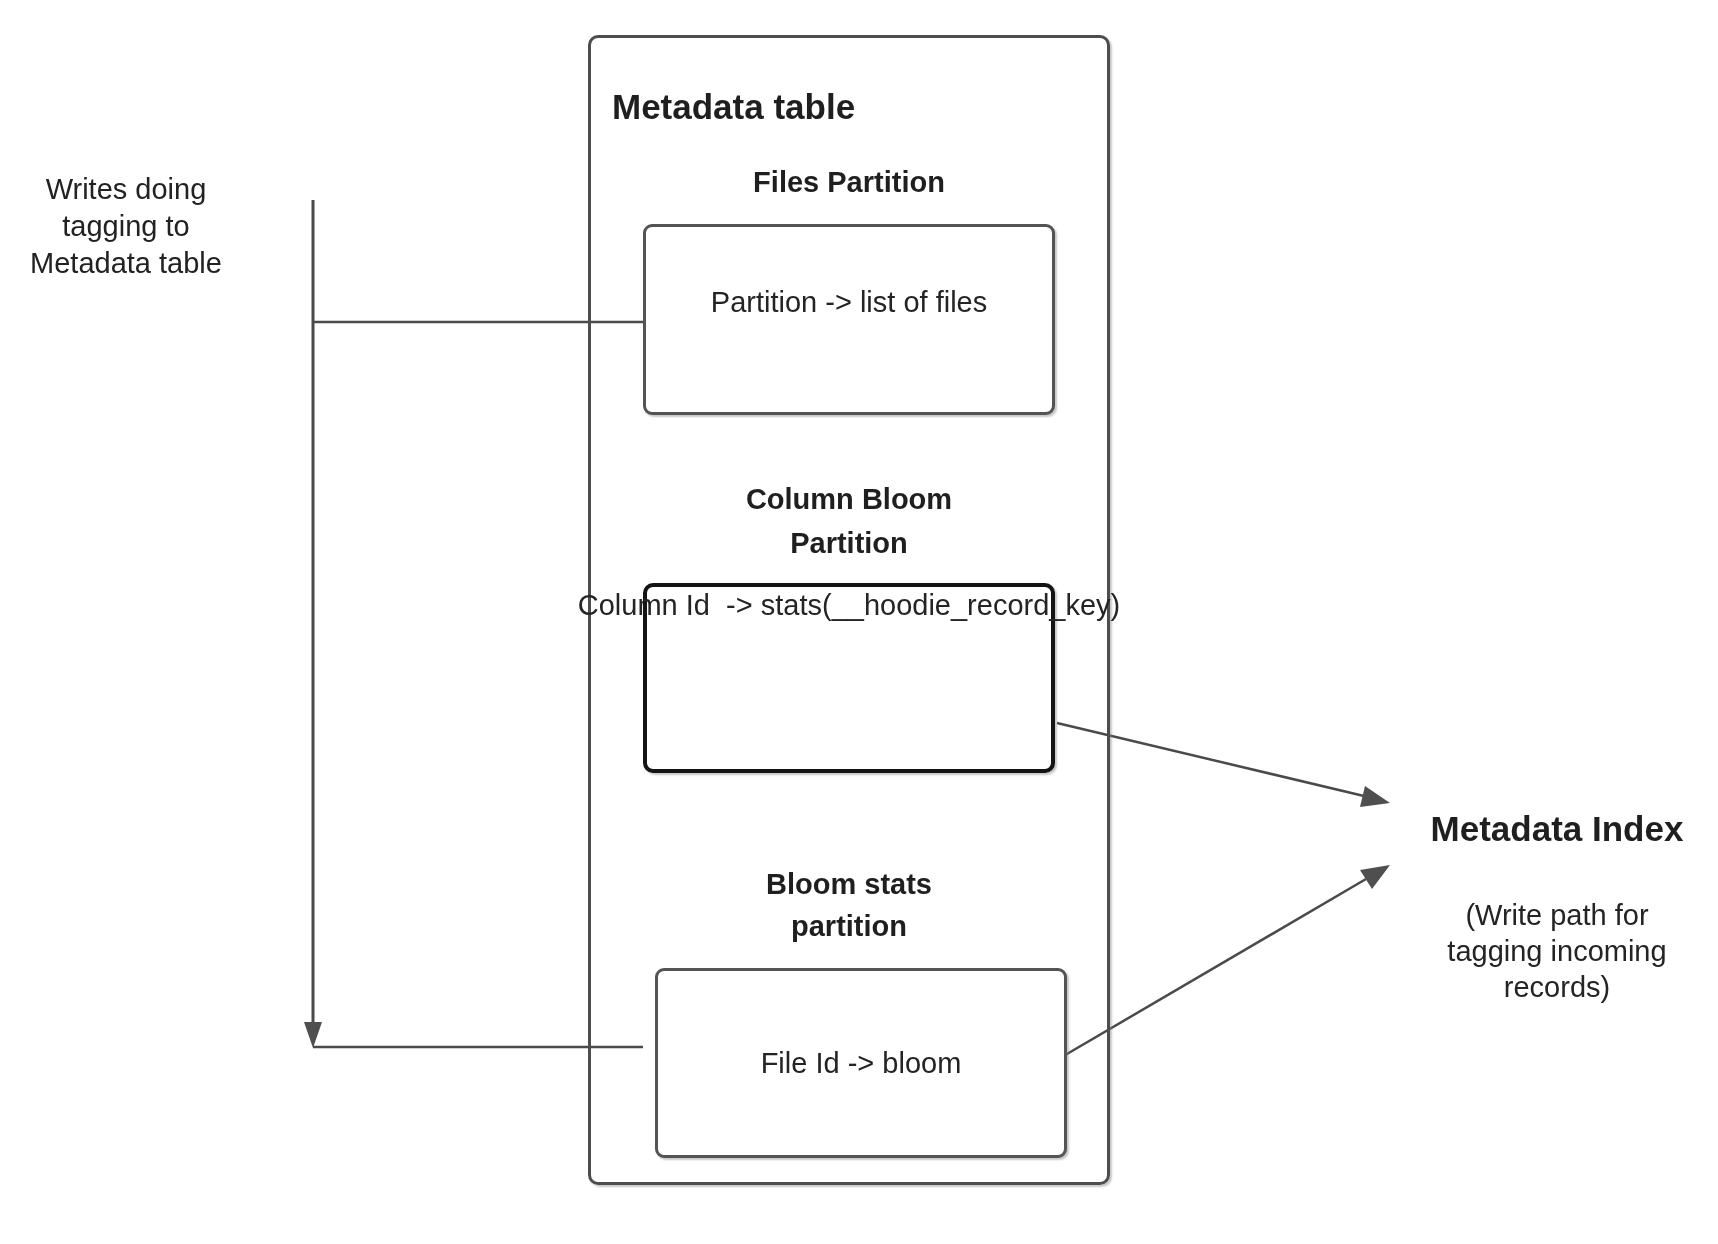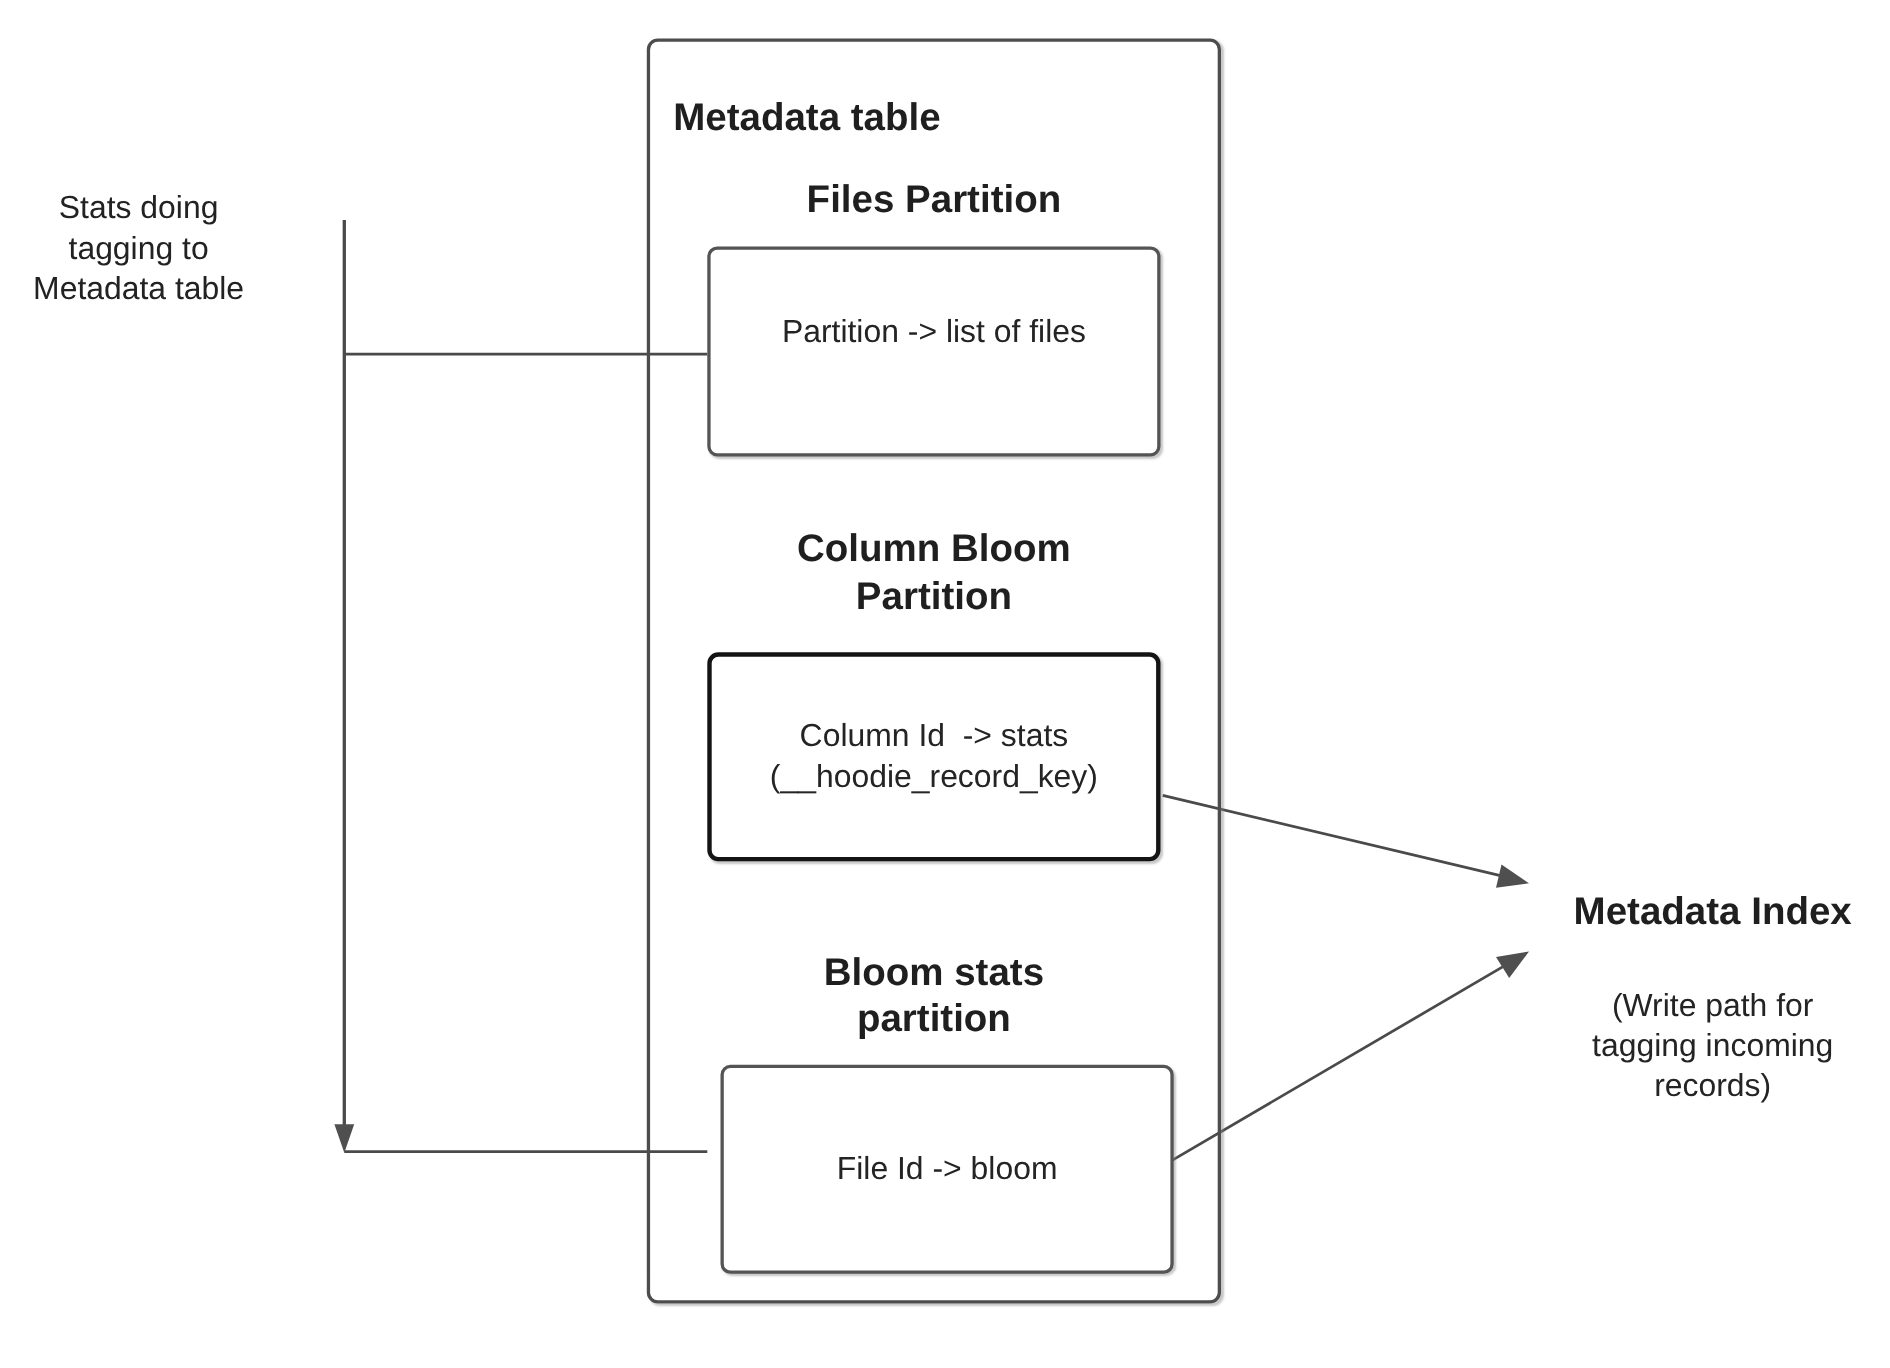--- a/index.html
+++ b/index.html
@@ -144,7 +144,7 @@
   </svg>
 
   <div class="note-left">
-    <div>Stats doing</div>
+    <div>Writes doing</div>
     <div>tagging to</div>
     <div>Metadata table</div>
   </div>

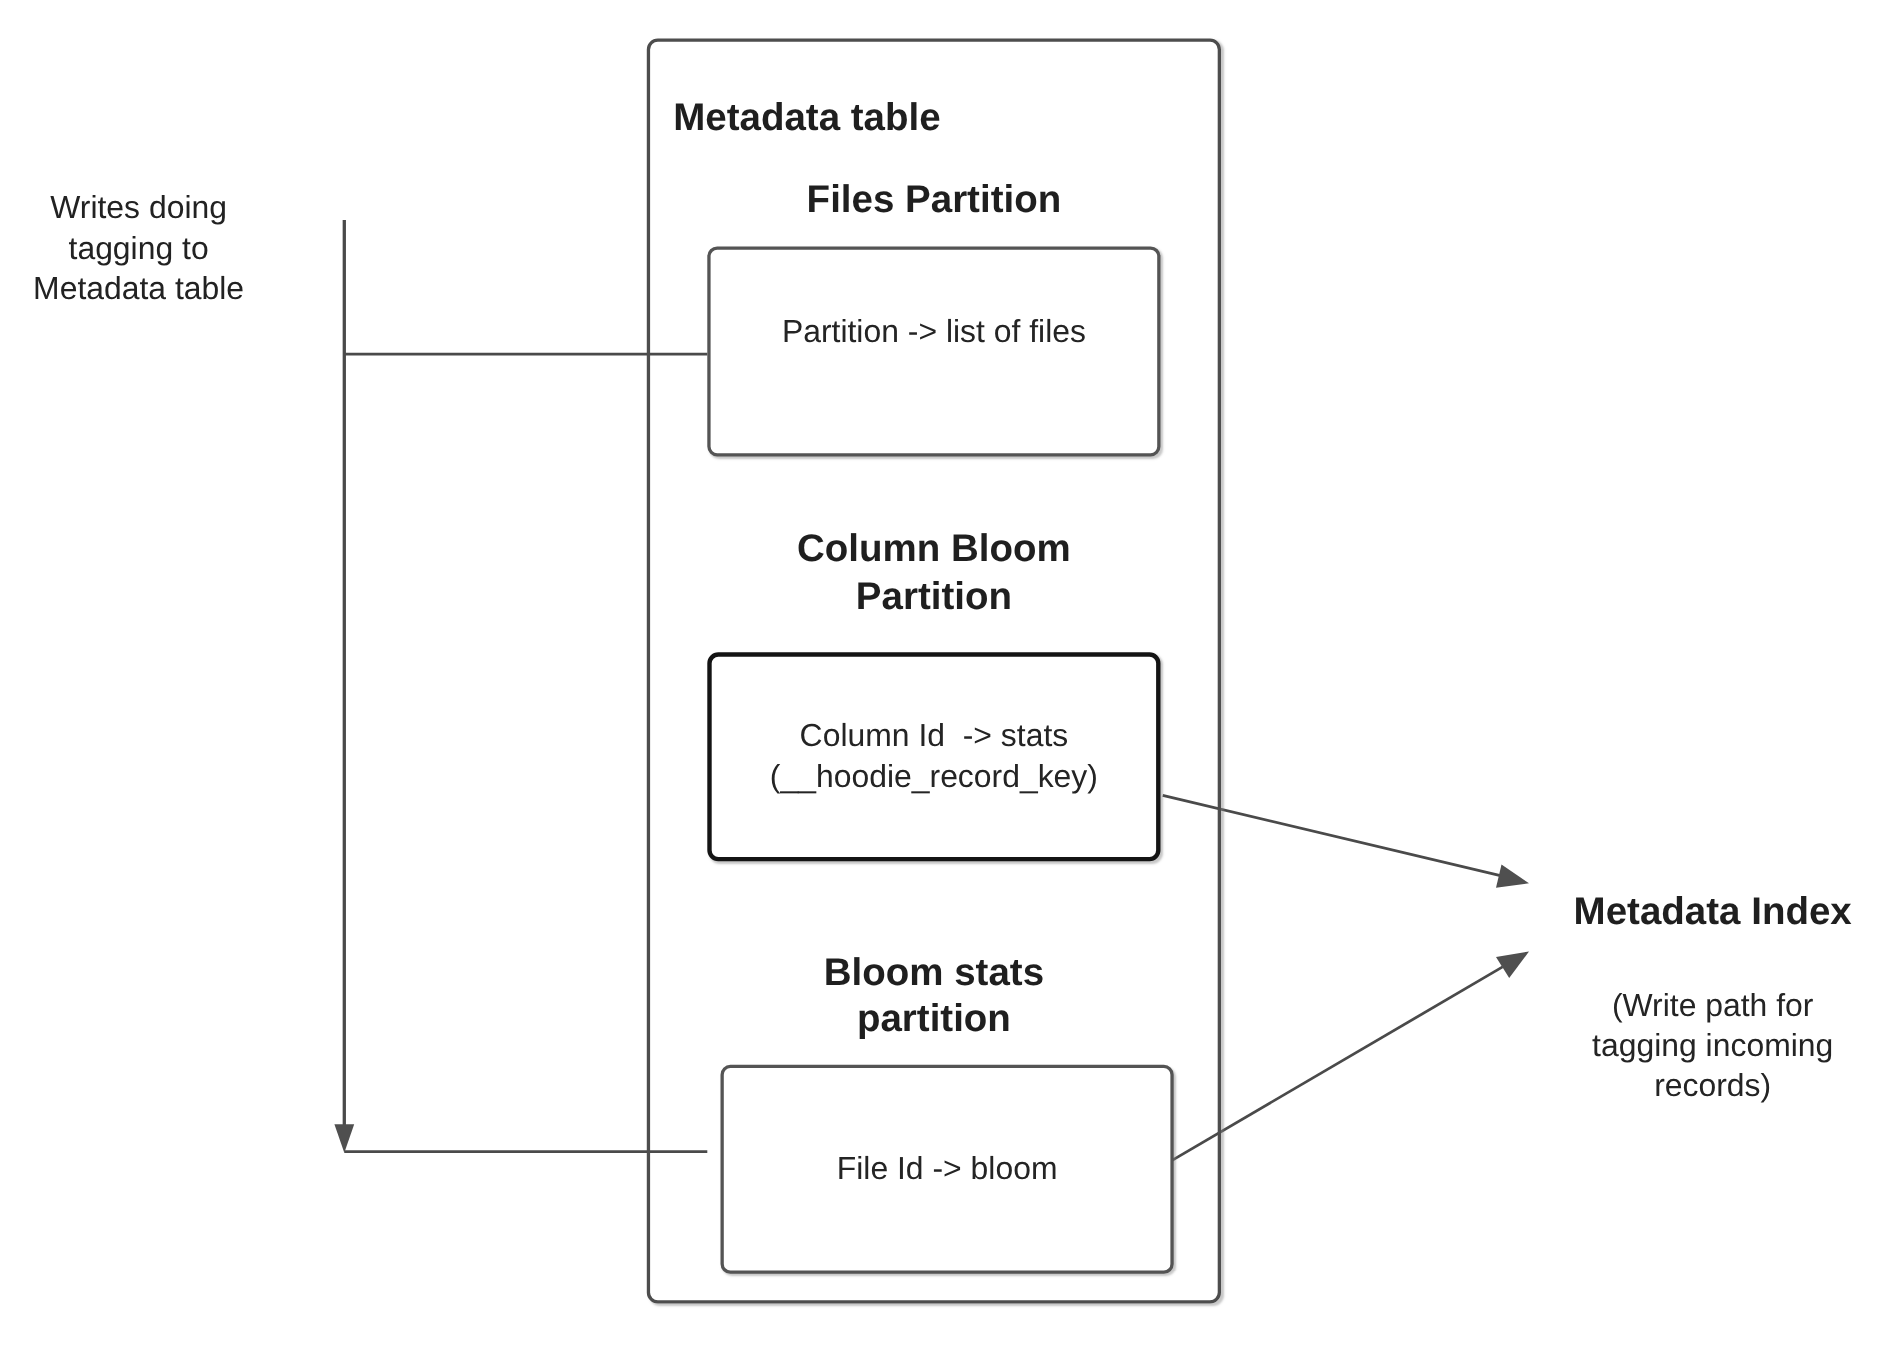--- a/index.html
+++ b/index.html
@@ -56,7 +56,7 @@
     left: 643px;
     width: 412px;
     text-align: center;
-    font-size: 35px;
+    font-size: 29px;
     font-weight: bold;
     color: #1f1f1f;
     z-index: 3;

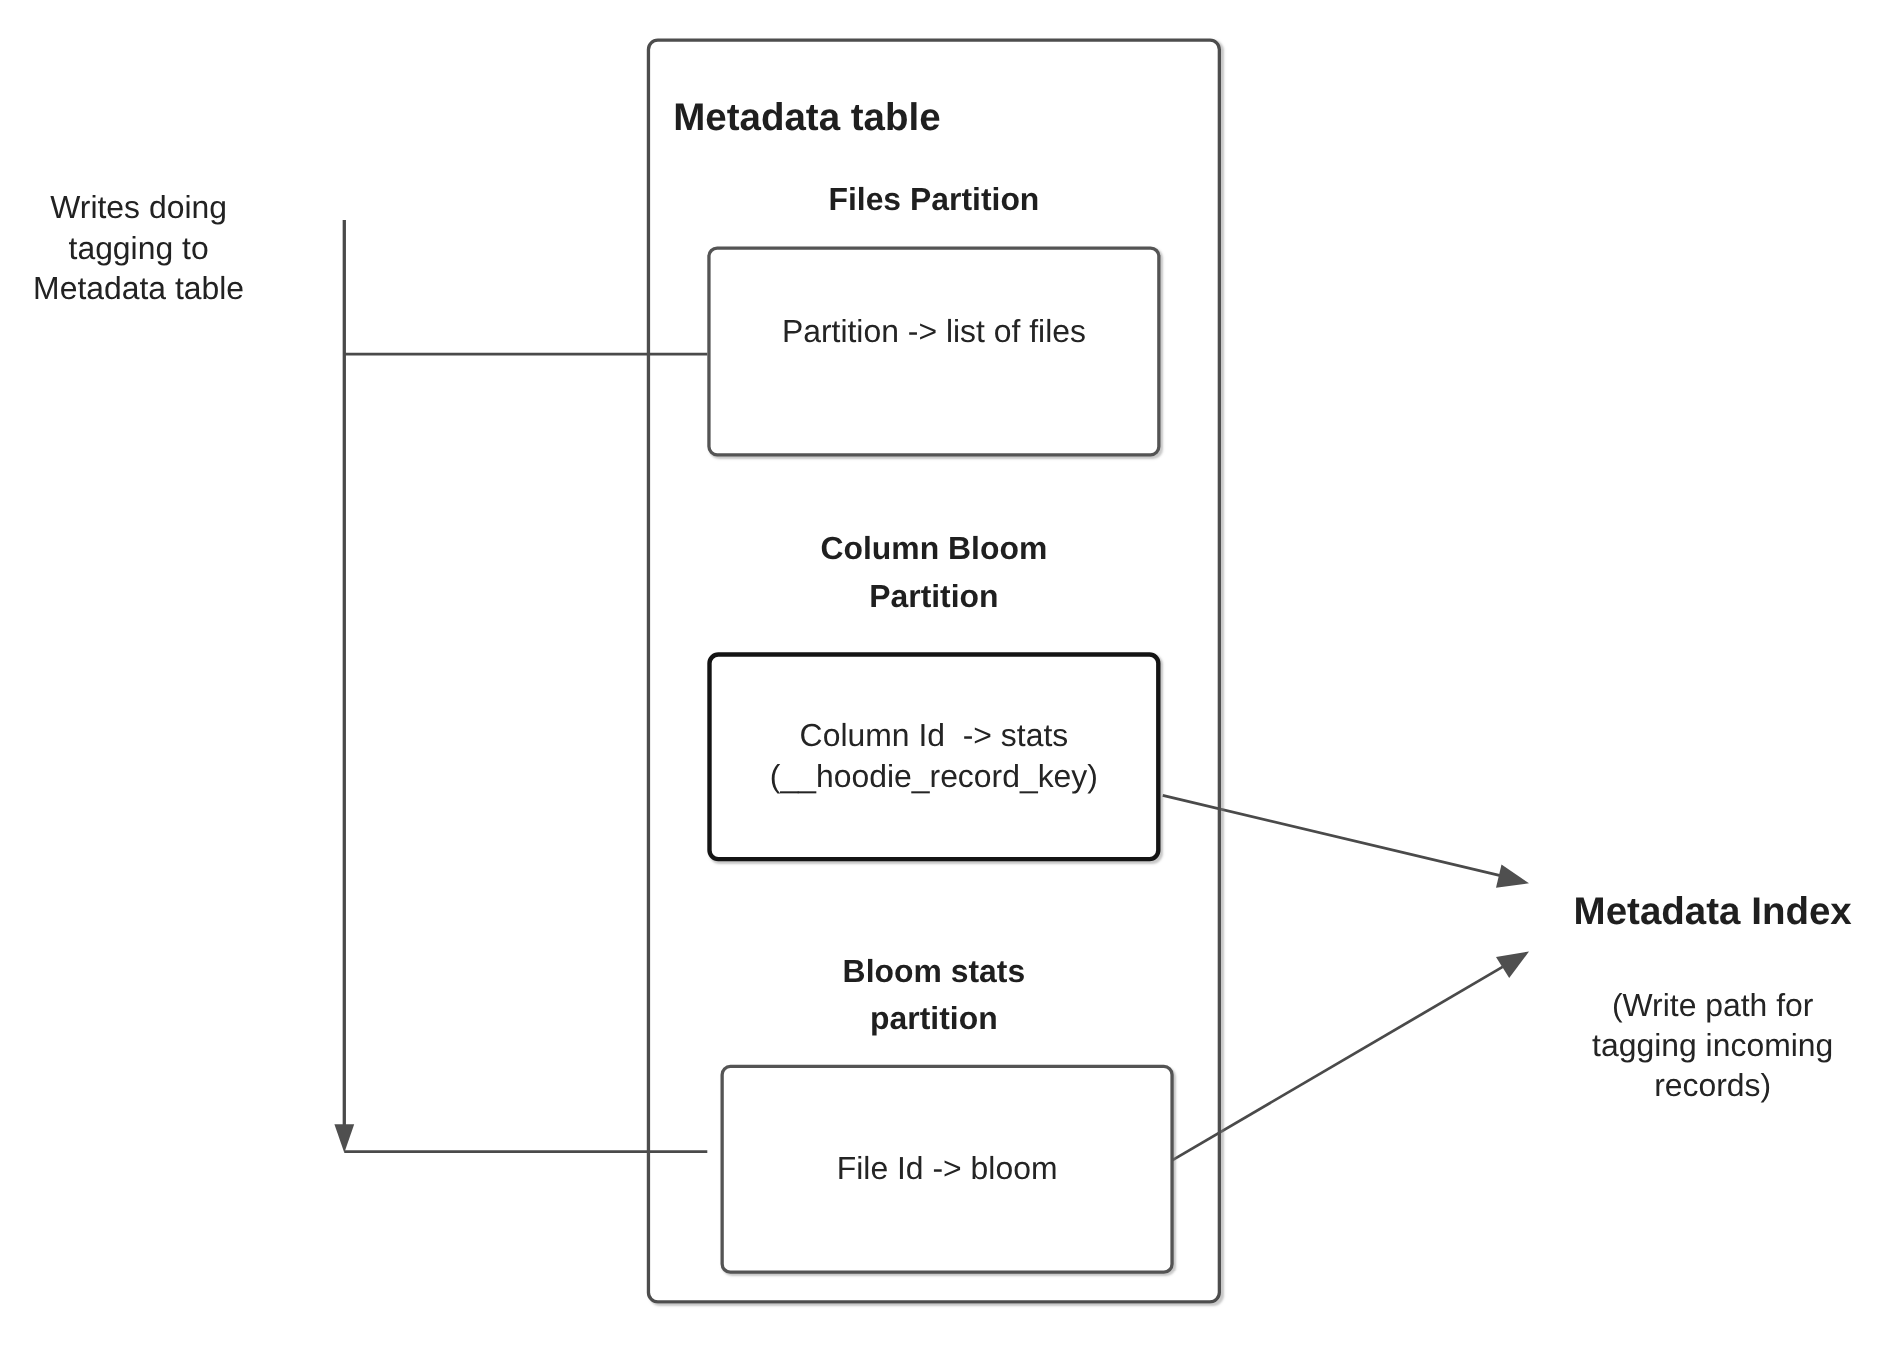--- a/index.html
+++ b/index.html
@@ -88,9 +88,8 @@
     border: 4px solid #141414;
     border-radius: 10px;
     display: flex;
-    flex-direction: column;
+    flex-direction: row;
     justify-content: center;
-    margin-top: 10px;
   }
   .bloom-box {
     top: 968px; height: 190px;

